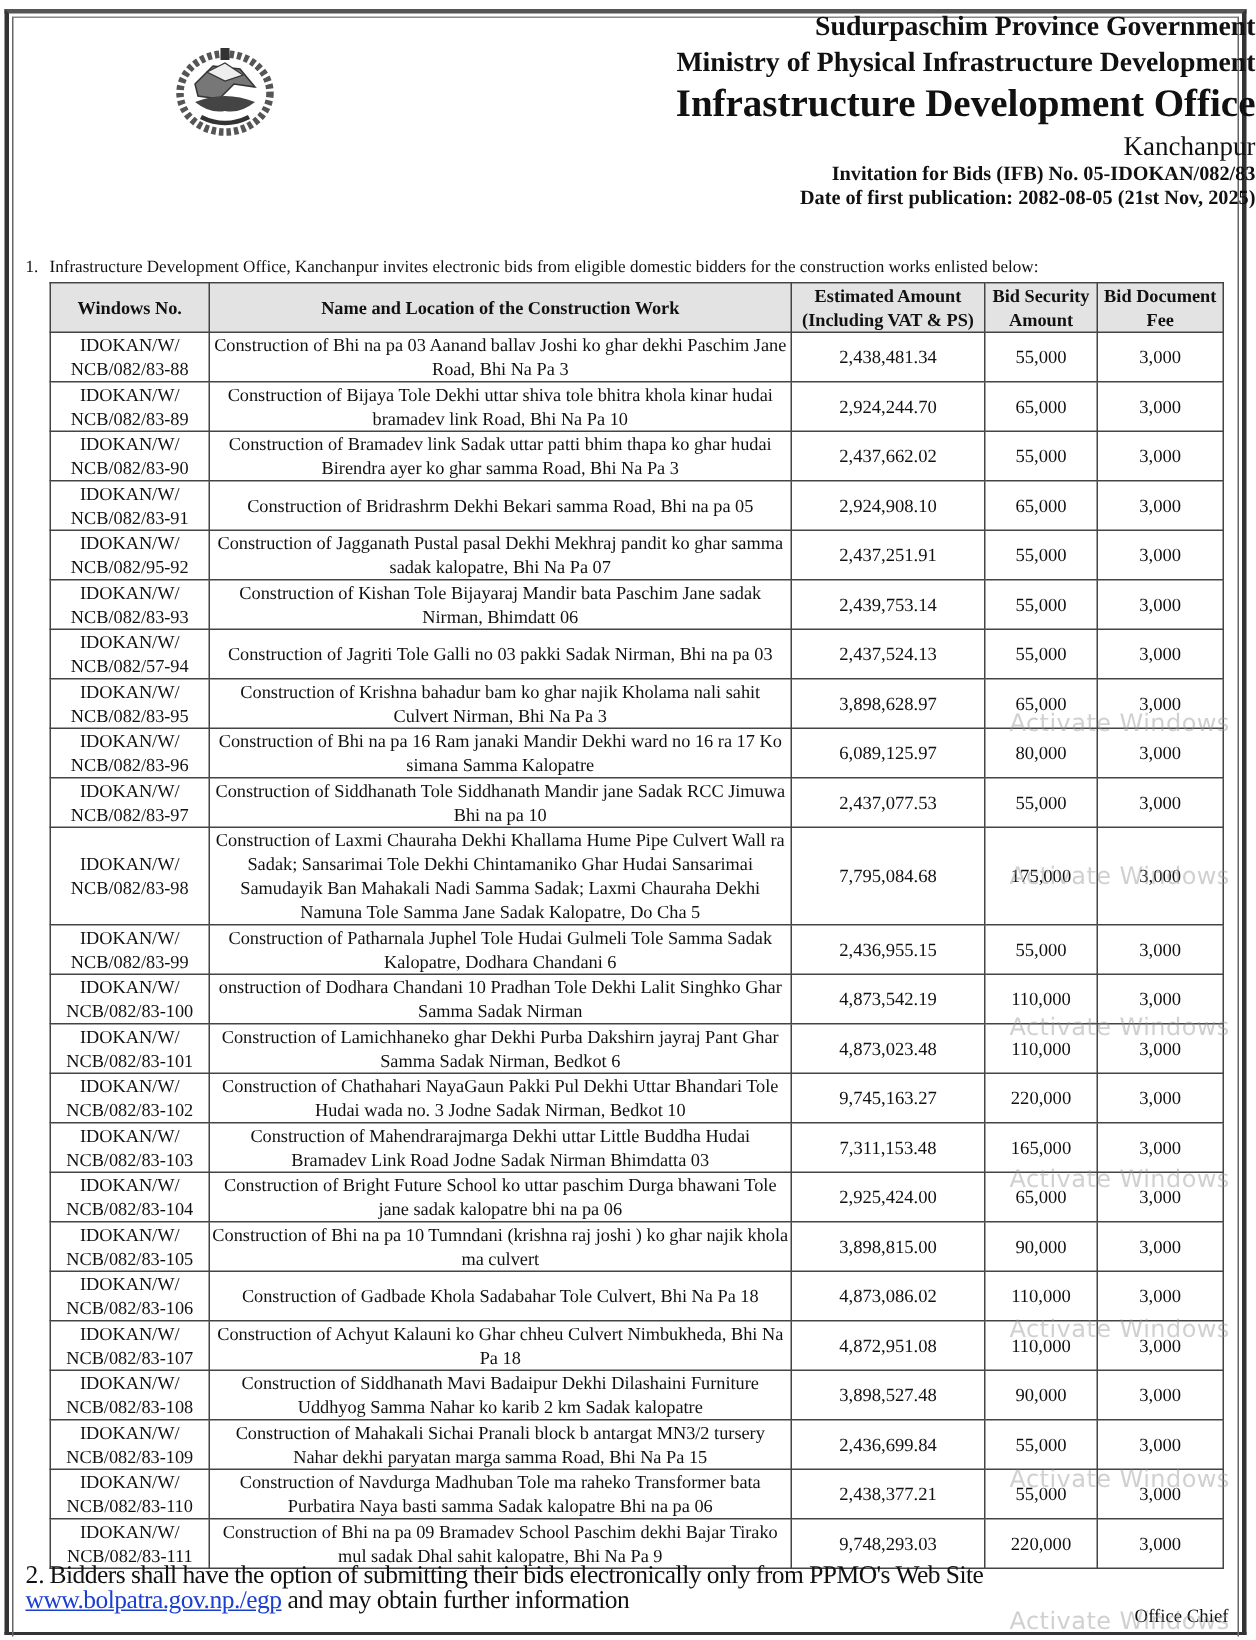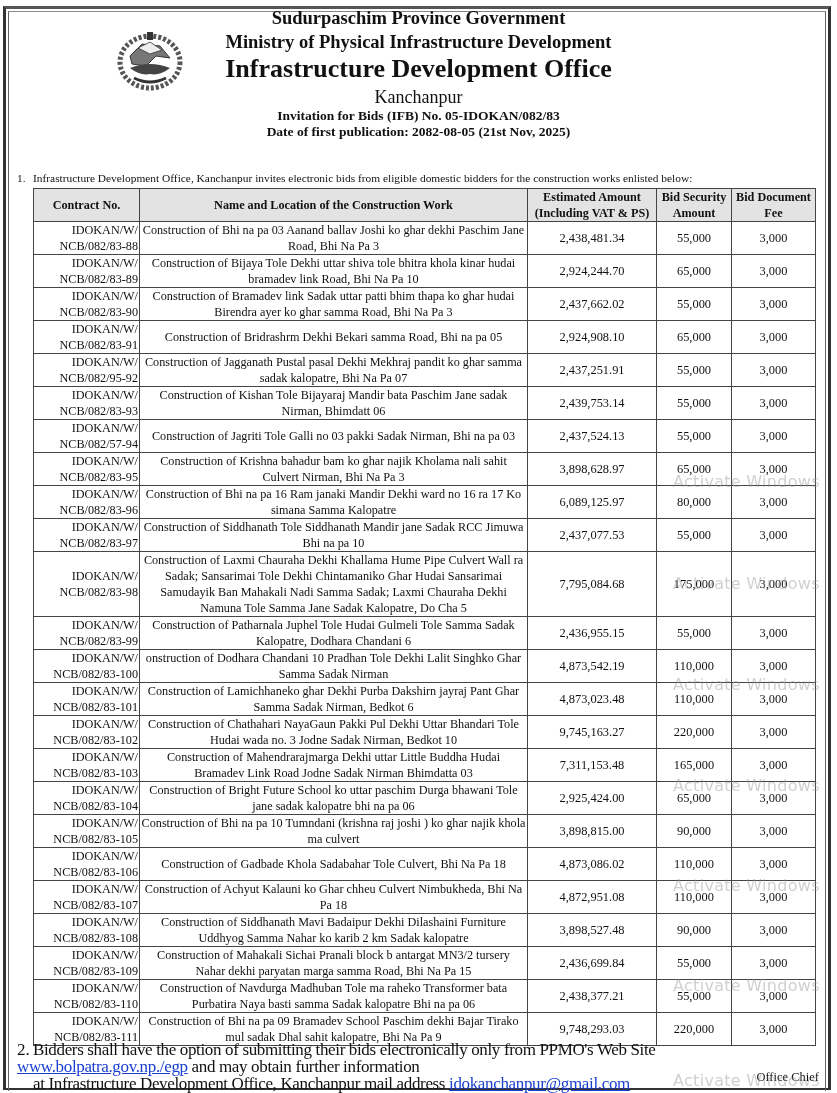--- a/index.html
+++ b/index.html
@@ -20,7 +20,7 @@
     .emblem {
       position: absolute; left: 116px; top: 26px; width: 68px; height: 66px;
     }
-    .header { position: absolute; left: 0; top: 6px; width: 837px; text-align: center; }
+    .header { position: absolute; left: 0; top: 6px; width: 837px; text-align: right; }
     .h1 { font-weight: bold; font-size: 18.5px; line-height: 24px; }
     .h-big { font-weight: bold; font-size: 26px; line-height: 30px; margin-top: 0px; }
     .h-sub { font-size: 18px; line-height: 22px; margin-top: 2px; }

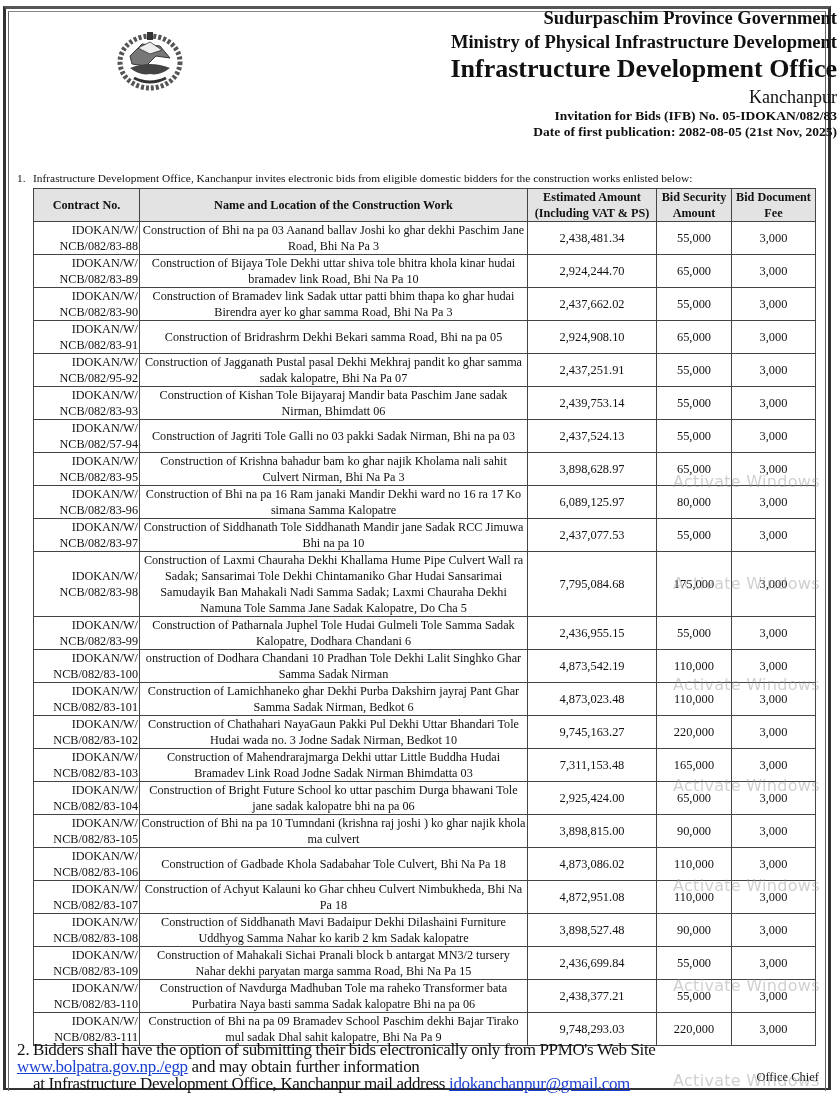--- a/index.html
+++ b/index.html
@@ -94,7 +94,7 @@
   </colgroup>
   <thead>
     <tr>
-      <th>Contract No.</th>
+      <th>Windows No.</th>
       <th>Name and Location of the Construction Work</th>
       <th><span>Estimated Amount</span><br><span>(Including VAT &amp; PS)</span></th>
       <th><span>Bid Security</span><br><span>Amount</span></th>

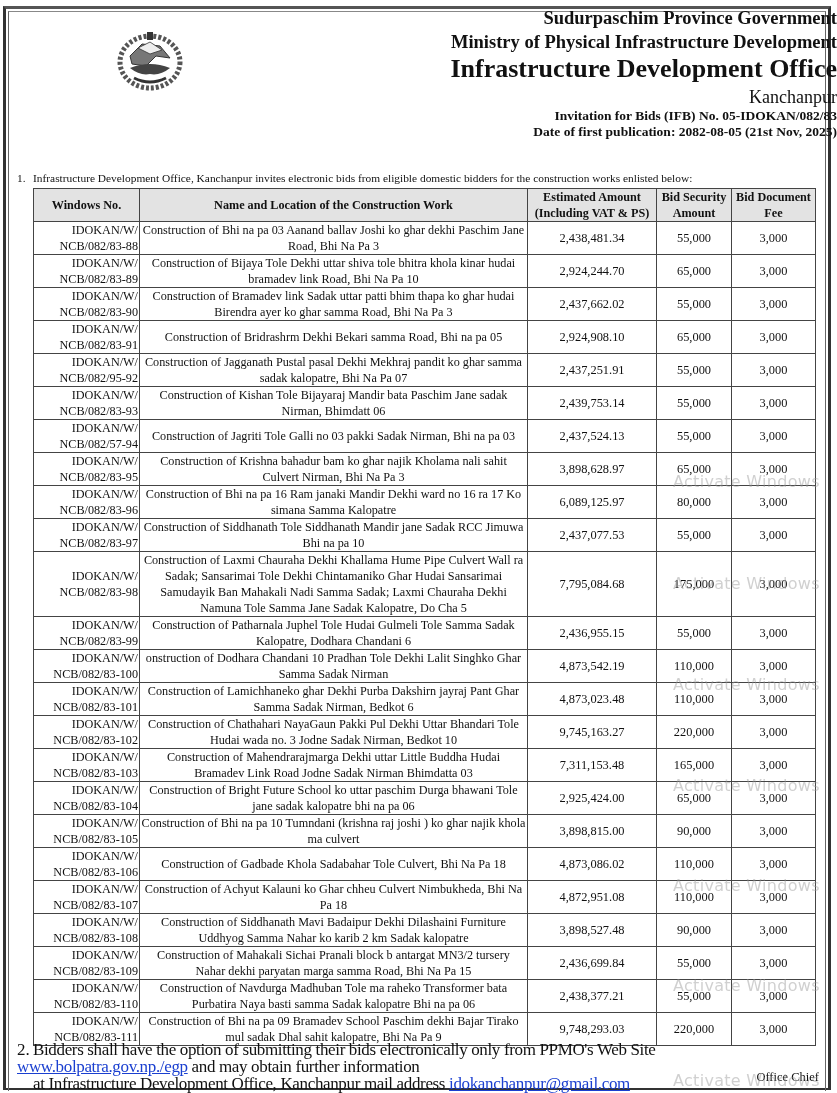--- a/index.html
+++ b/index.html
@@ -38,7 +38,7 @@
       border: 1.5px solid #444; text-align: center; vertical-align: middle; padding: 0 1px;
     }
     table.bids th { background: #e3e3e3; font-weight: bold; font-size: 12.2px; line-height: 16px; height: 32px; }
-    table.bids td.cn { line-height: 16px; text-align: right; }
+    table.bids td.cn { line-height: 16px; }
     table.bids td.work { line-height: 16px; }
     table.bids td.num { font-size: 12.4px; }
     .footer {

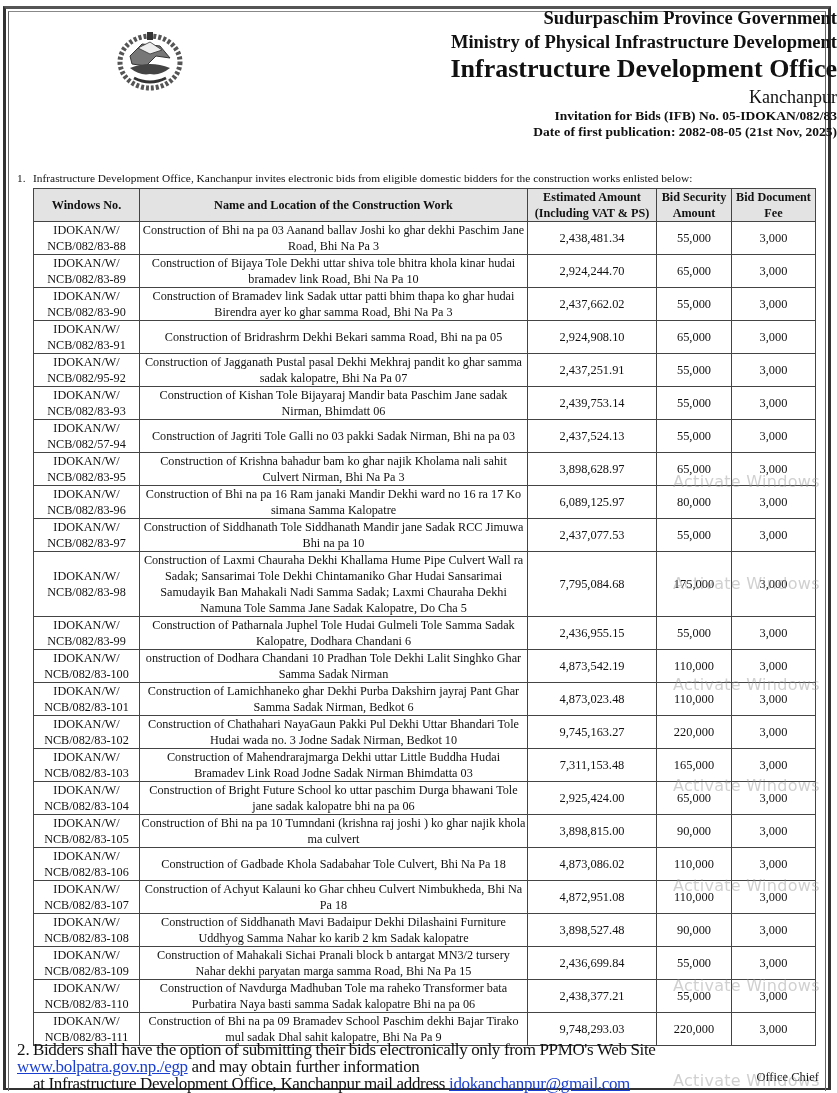--- a/index.html
+++ b/index.html
@@ -275,7 +275,6 @@
 
 <div class="footer">
   <div><span class="num">2.</span><span>Bidders shall have the option of submitting their bids electronically only from PPMO's Web Site </span><a>www.bolpatra.gov.np./egp</a><span> and may obtain further information</span></div>
-  <div class="indent"><span>at Infrastructure Development Office, Kanchanpur mail address </span><a>idokanchanpur@gmail.com</a></div>
 </div>
 <div class="office-chief">Office Chief</div>
 

